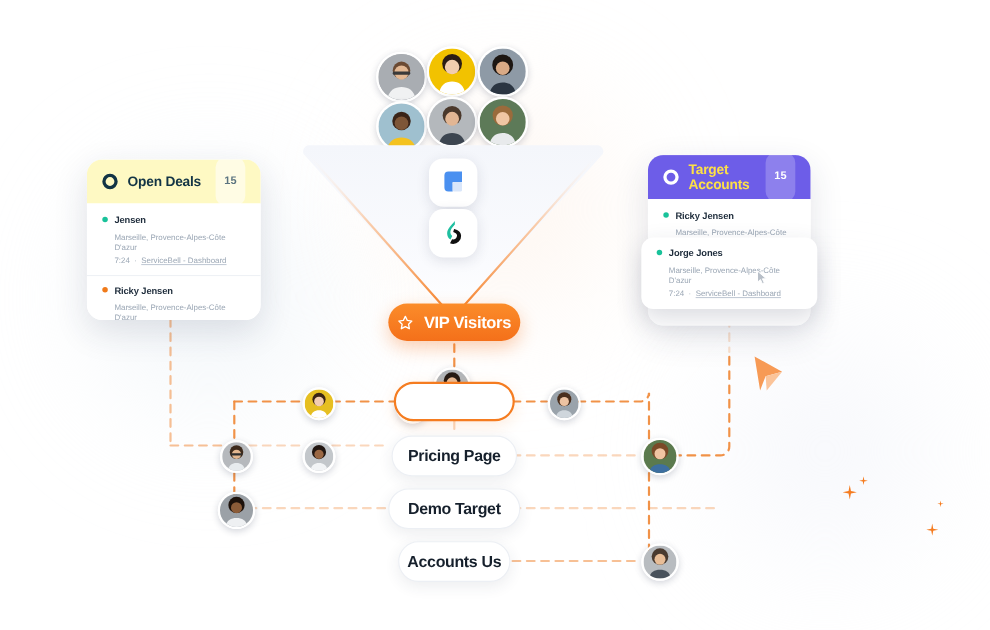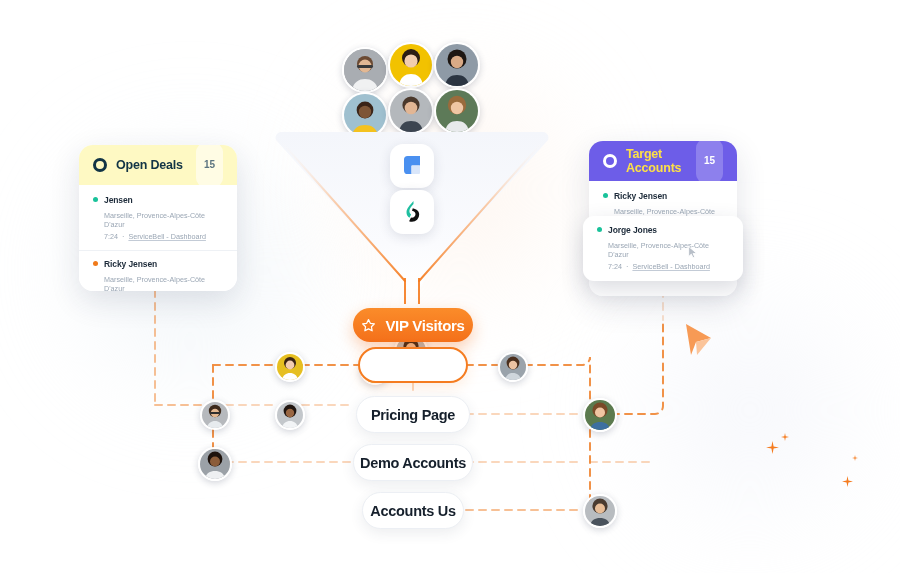--- a/index.html
+++ b/index.html
@@ -320,7 +320,7 @@
     </svg>
   </div>
 
-  <div class="vip-pill" style="left:353px; top:276px; width:120px; height:34px;margin-top:32px;">
+  <div class="vip-pill" style="left:353px; top:276px; width:120px; height:34px;">
     <svg width="15" height="15" viewBox="0 0 24 24">
       <path d="M12 2.6l2.9 5.9 6.5.95-4.7 4.58 1.11 6.47L12 17.44 6.19 20.5l1.11-6.47L2.6 9.45l6.5-.95Z" fill="none" stroke="#ffffff" stroke-width="2" stroke-linejoin="round"></path>
     </svg>

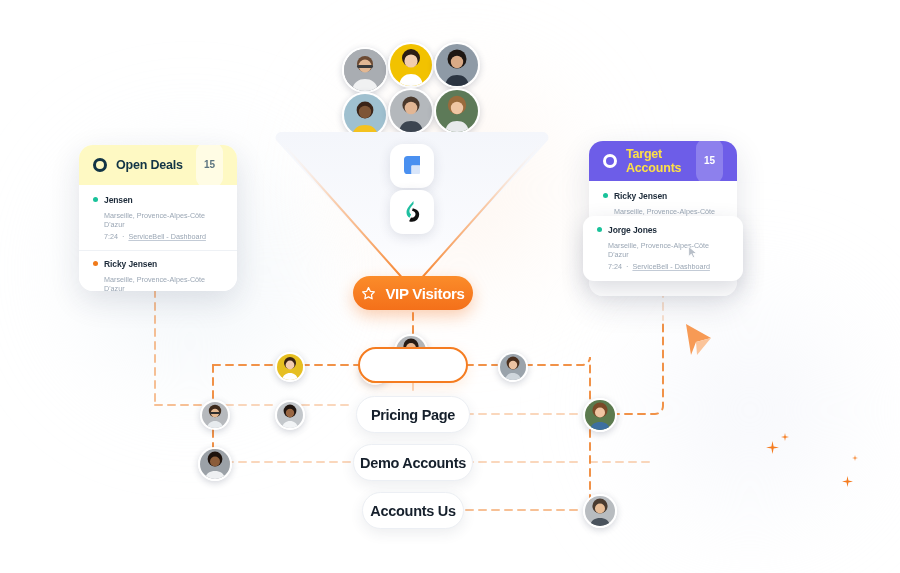--- a/index.html
+++ b/index.html
@@ -334,7 +334,7 @@
     <span>Pricing Page</span>
   </div>
   <div class="pill" style="left:353px; top:444px; width:120px; height:37px;">
-    <span>Demo Accounts</span>
+    <span>Demo Target</span>
   </div>
   <div class="pill" style="left:362px; top:492px; width:102px; height:37px;">
     <span>Accounts Us</span>

